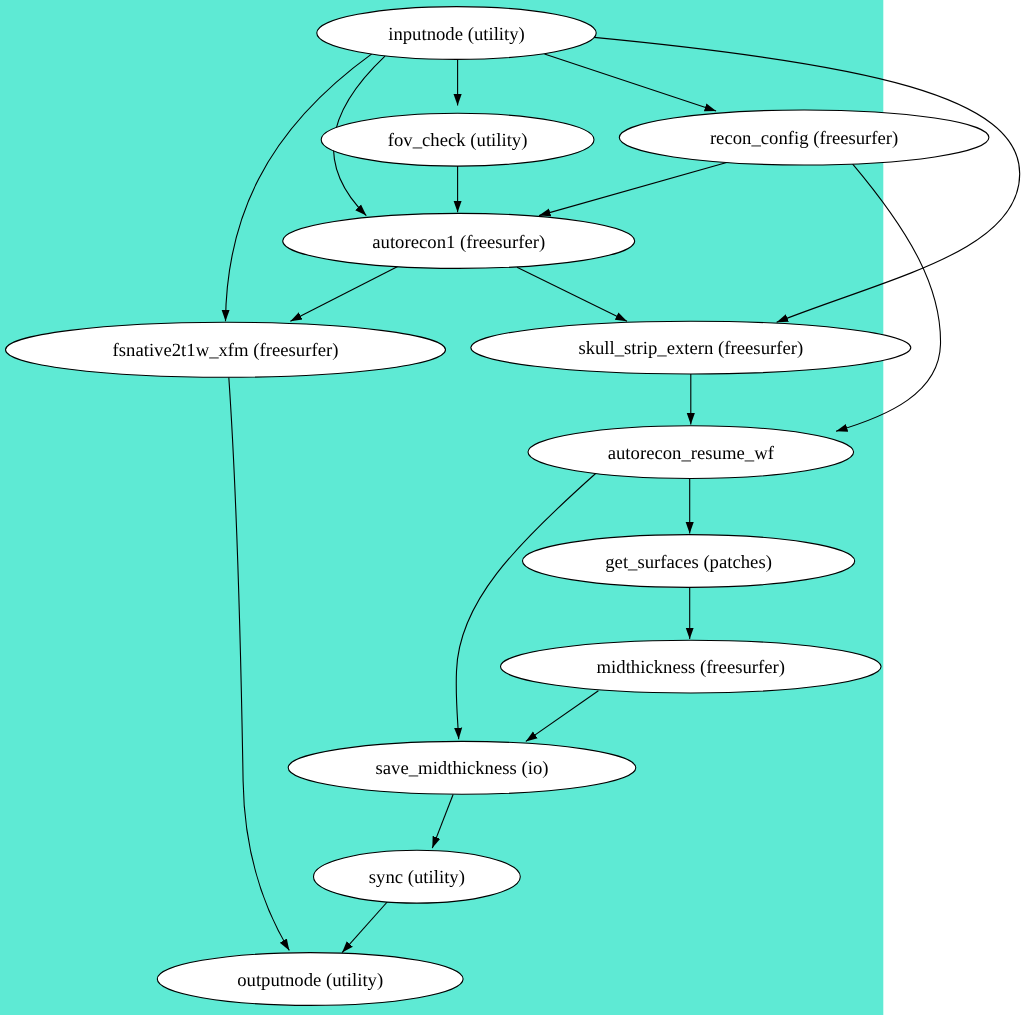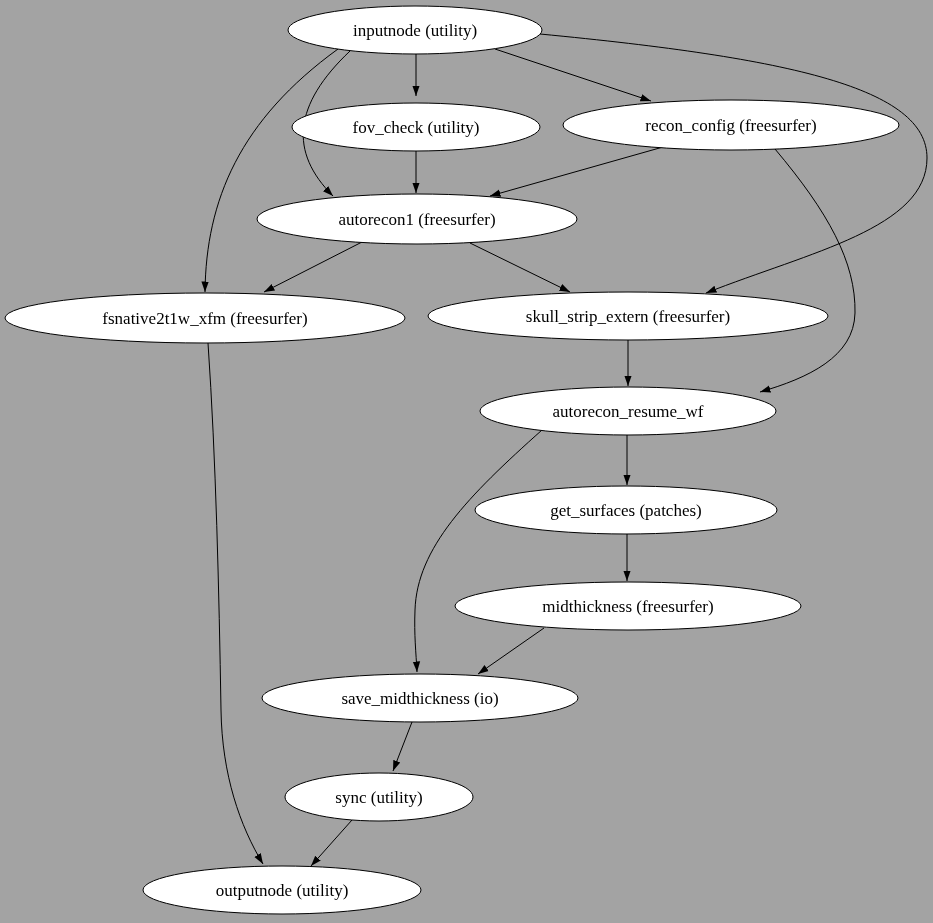--- a/index.html
+++ b/index.html
@@ -9,9 +9,9 @@
   }
   .canvas {
     position: relative;
-    width: 933px;
+    width: 803px;
     height: 923px;
-    background: #a3a3a3;
+    background: #5eead4;
     font-family: "Liberation Serif", "DejaVu Serif", serif;
   }
   svg .edge {

